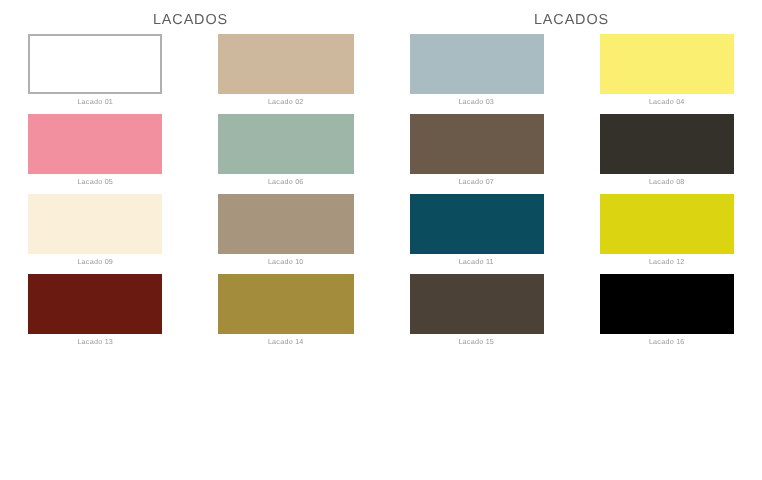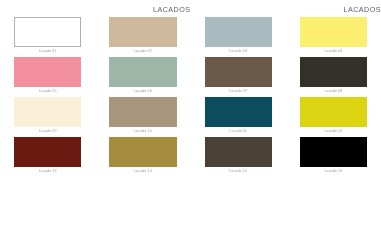--- a/index.html
+++ b/index.html
@@ -33,7 +33,7 @@
   }
   .header-half {
     flex: 1 1 50%;
-    text-align: right;
+    text-align: center;
     font-size: 7.2px;
     letter-spacing: 0.45px;
     color: #5e5e5e;

